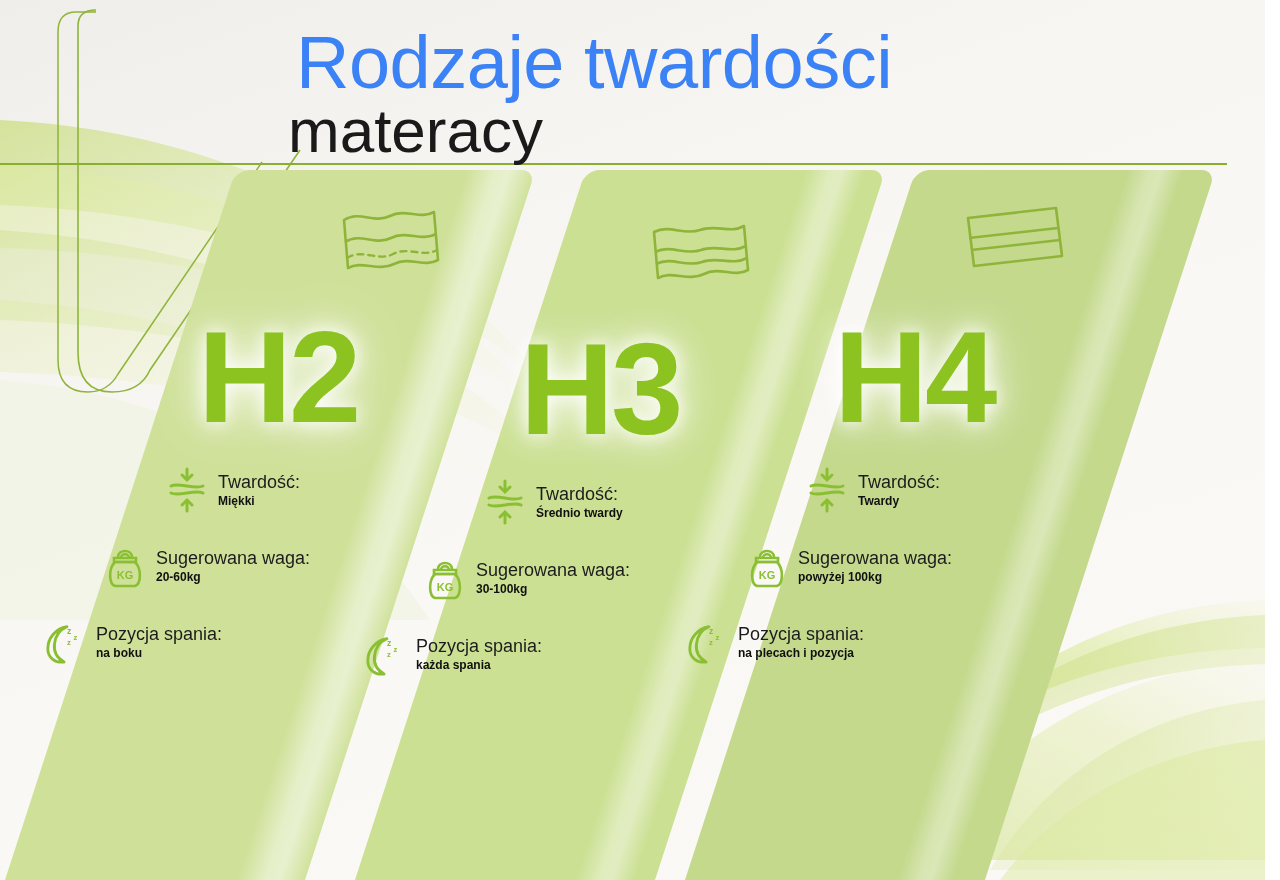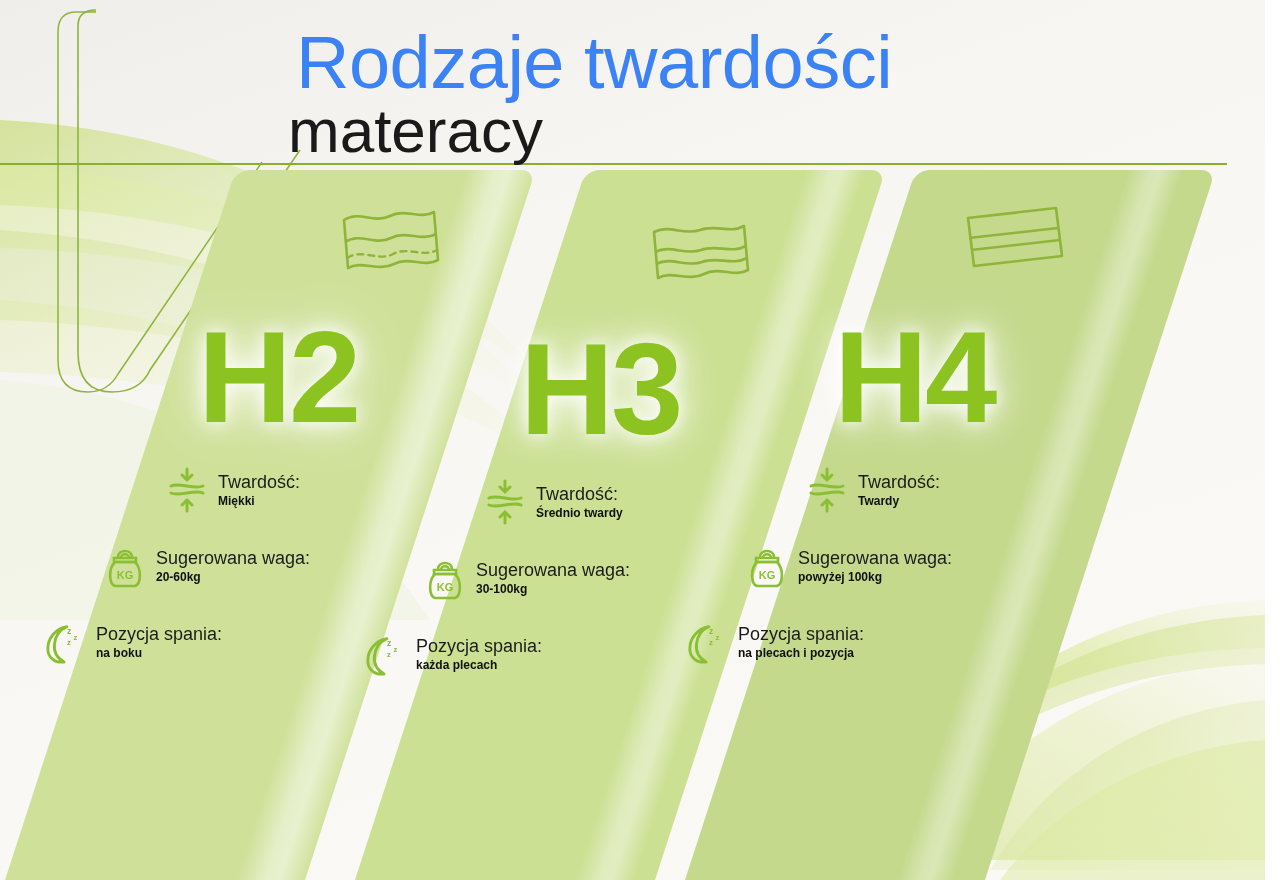--- a/index.html
+++ b/index.html
@@ -364,7 +364,7 @@
         </span>
         <span class="ftext">
           <div class="flabel">Pozycja spania:</div>
-          <div class="fvalue">każda plecach</div>
+          <div class="fvalue">każda spania</div>
         </span>
       </div>
 

